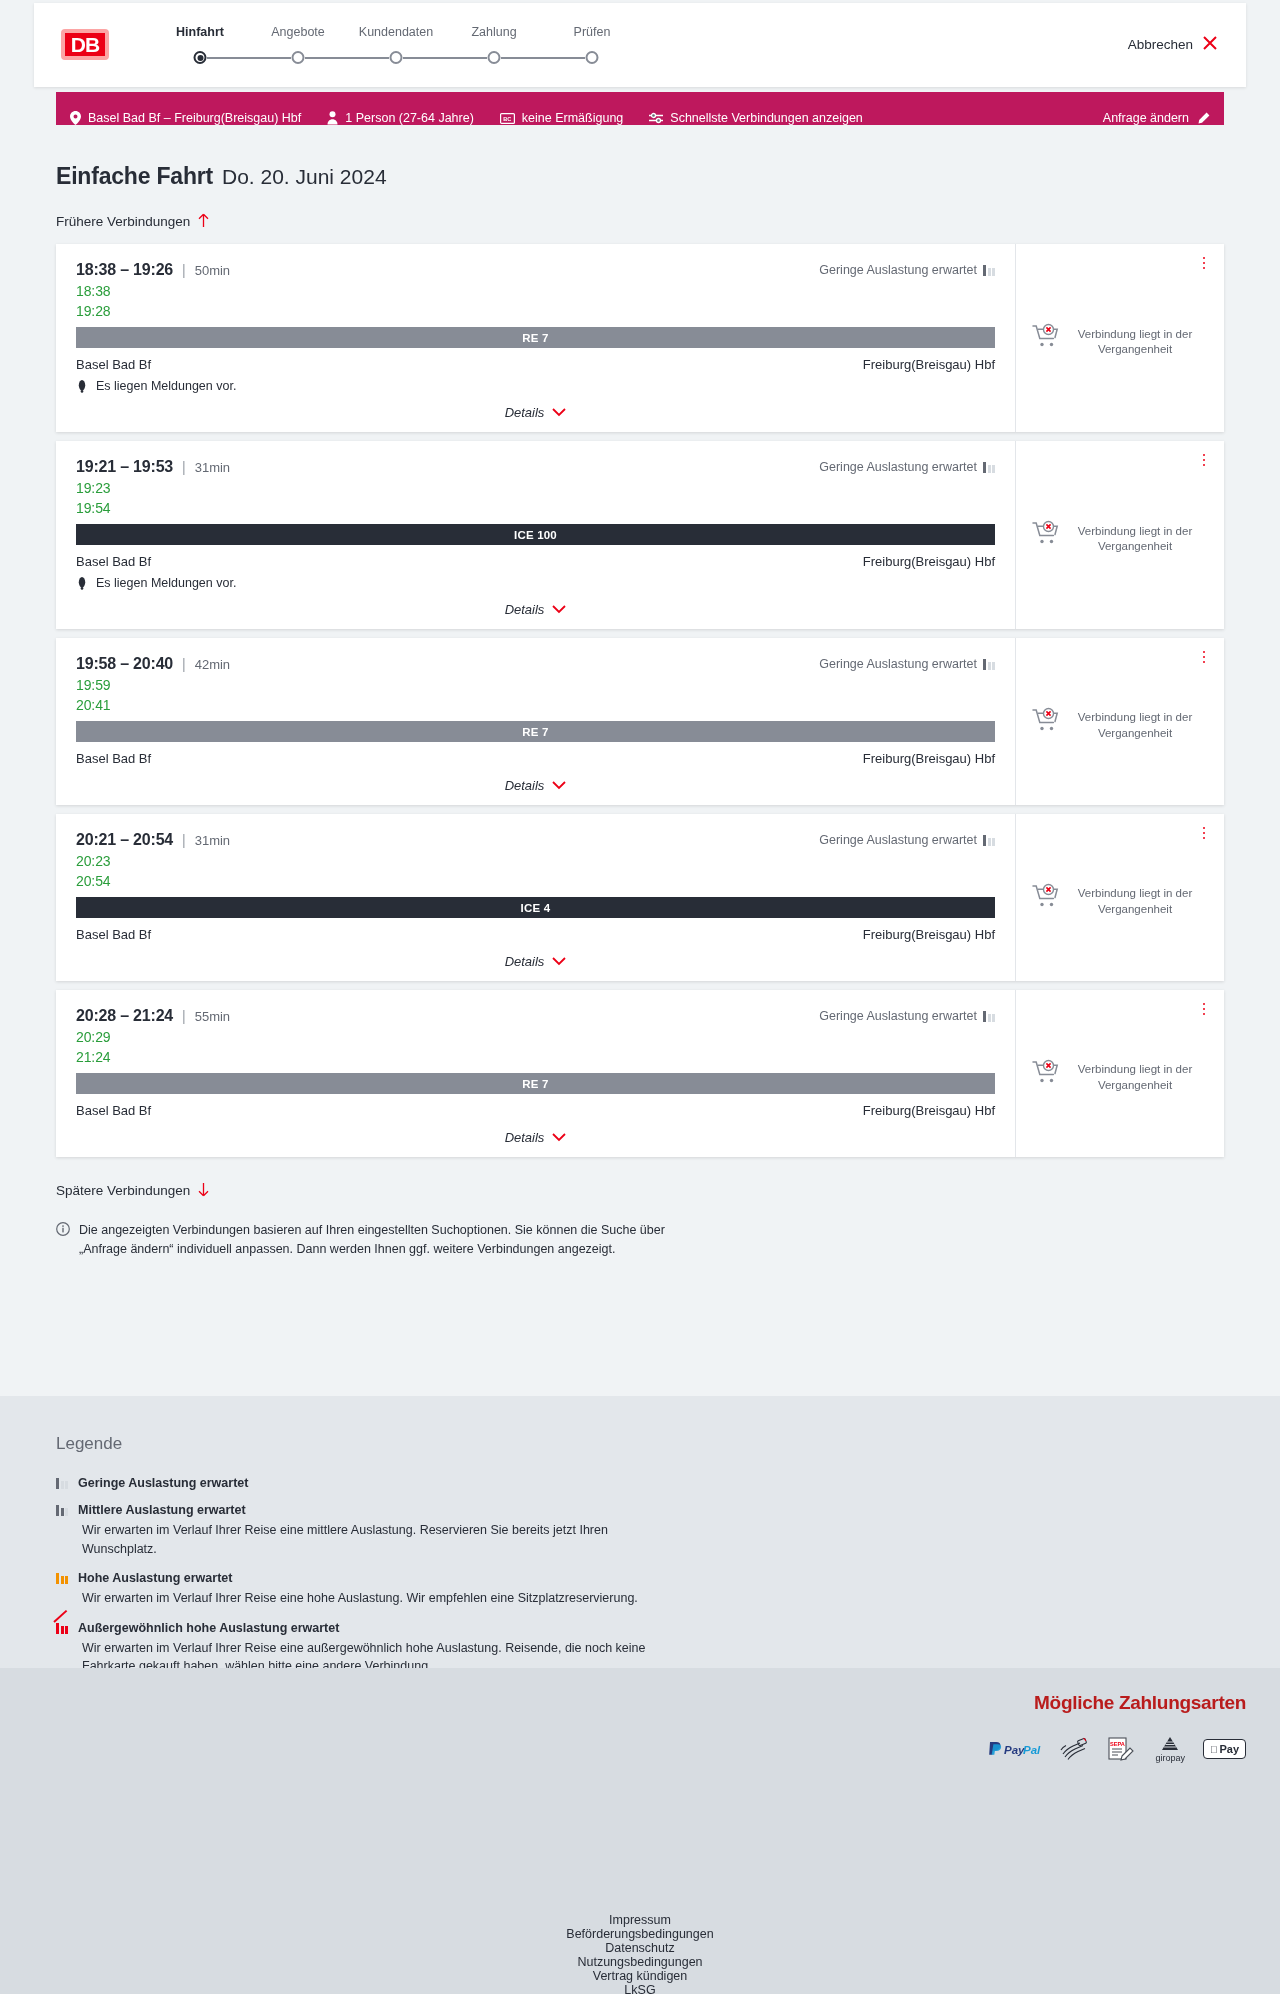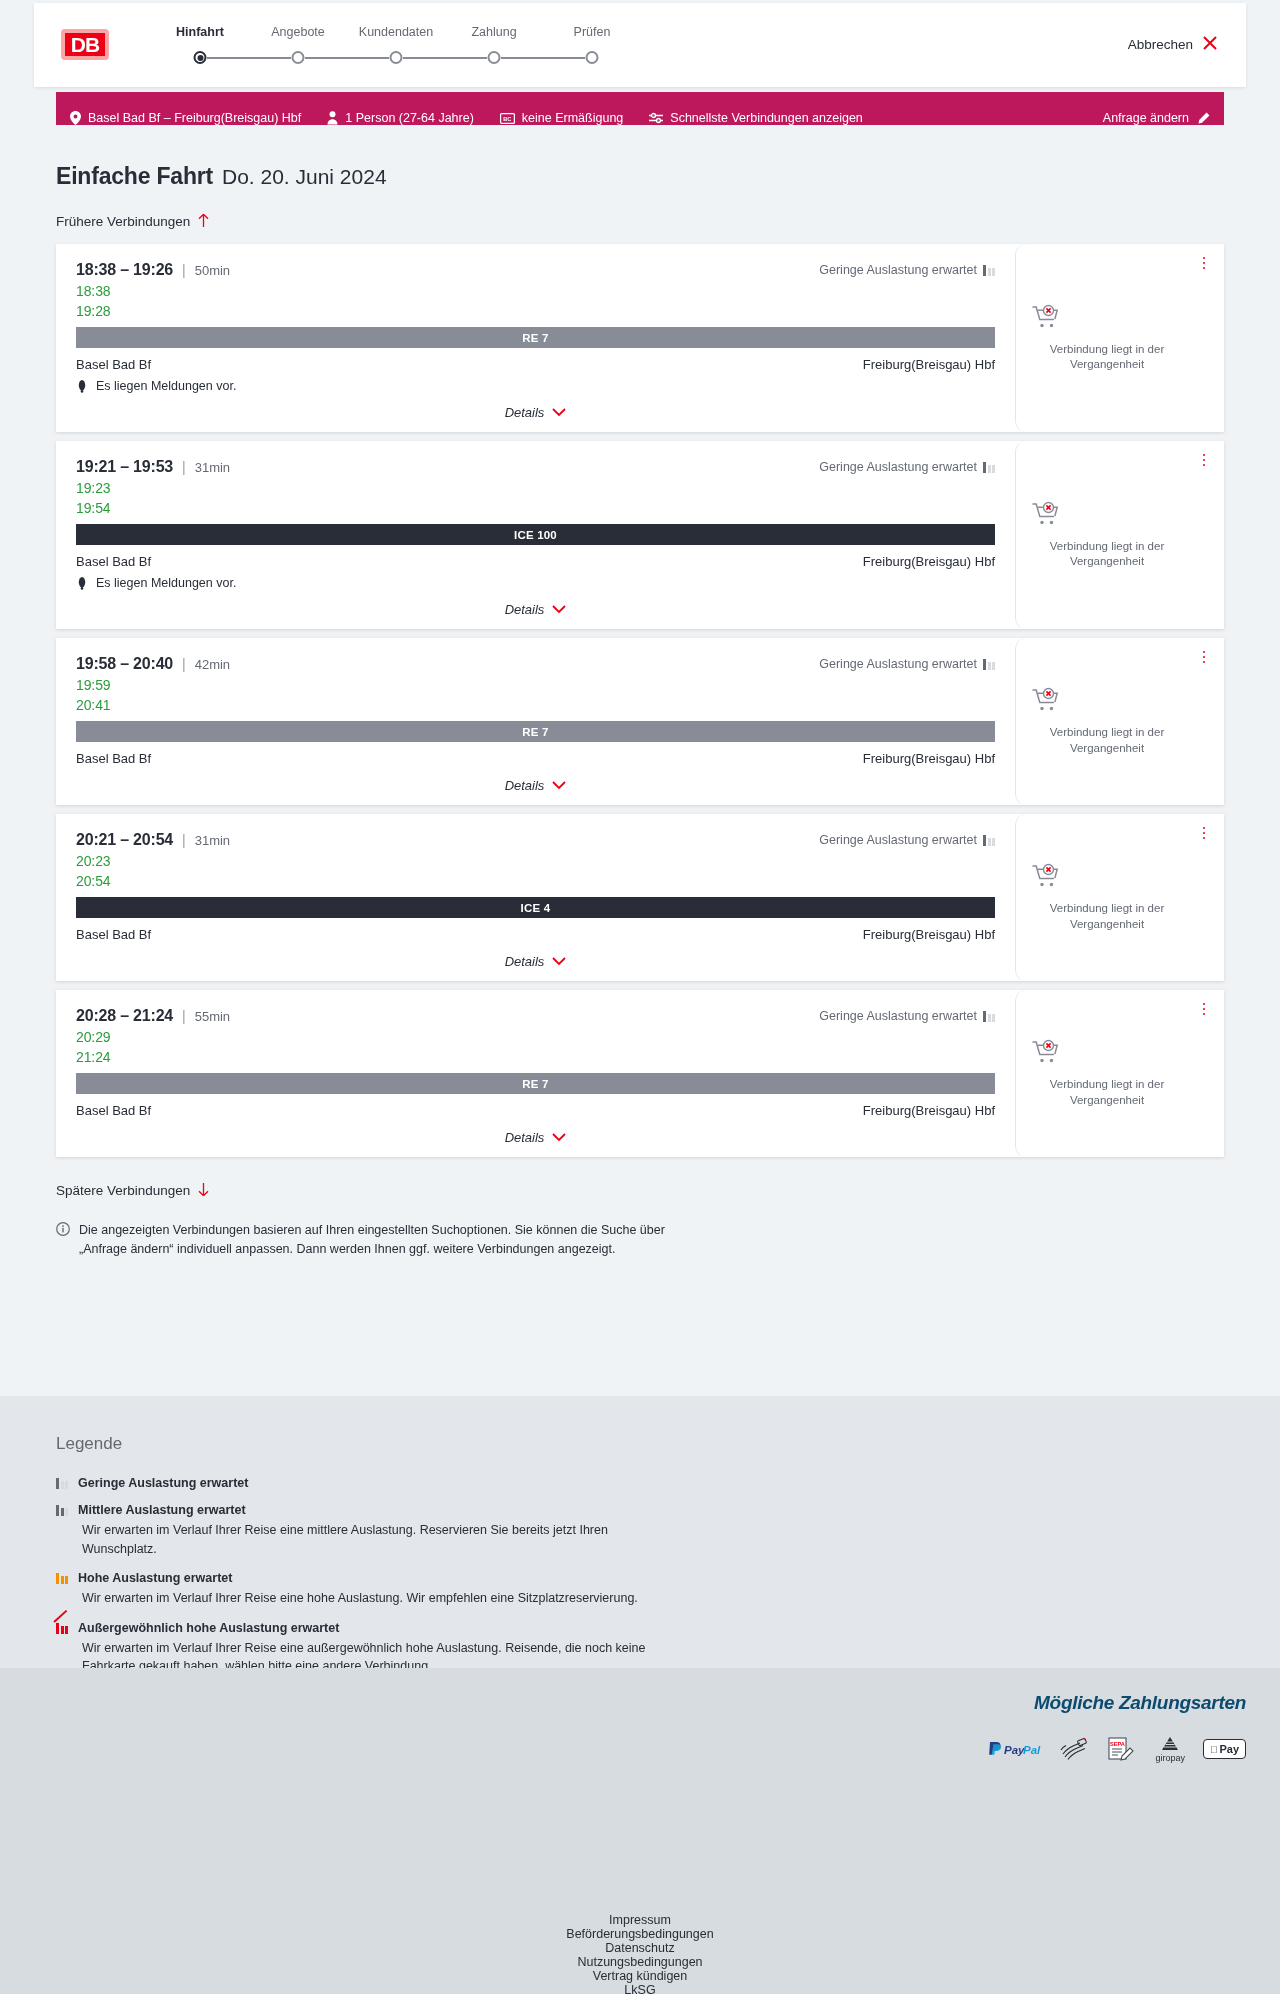--- a/index.html
+++ b/index.html
@@ -102,9 +102,8 @@
     width:209px; flex:0 0 209px;
     border-left:1px solid #e3e6ea;
     position:relative;
-    display:flex; flex-direction:column; align-items:flex-start; justify-content:center;
+    display:flex; flex-direction:row; align-items:center; justify-content:center;
     padding:10px 16px;
-    border-radius:11px;
   }
   .row-top { display:flex; align-items:center; }
   .times-main { font-size:16px; font-weight:bold; color:#282d37; letter-spacing:-.2px; }

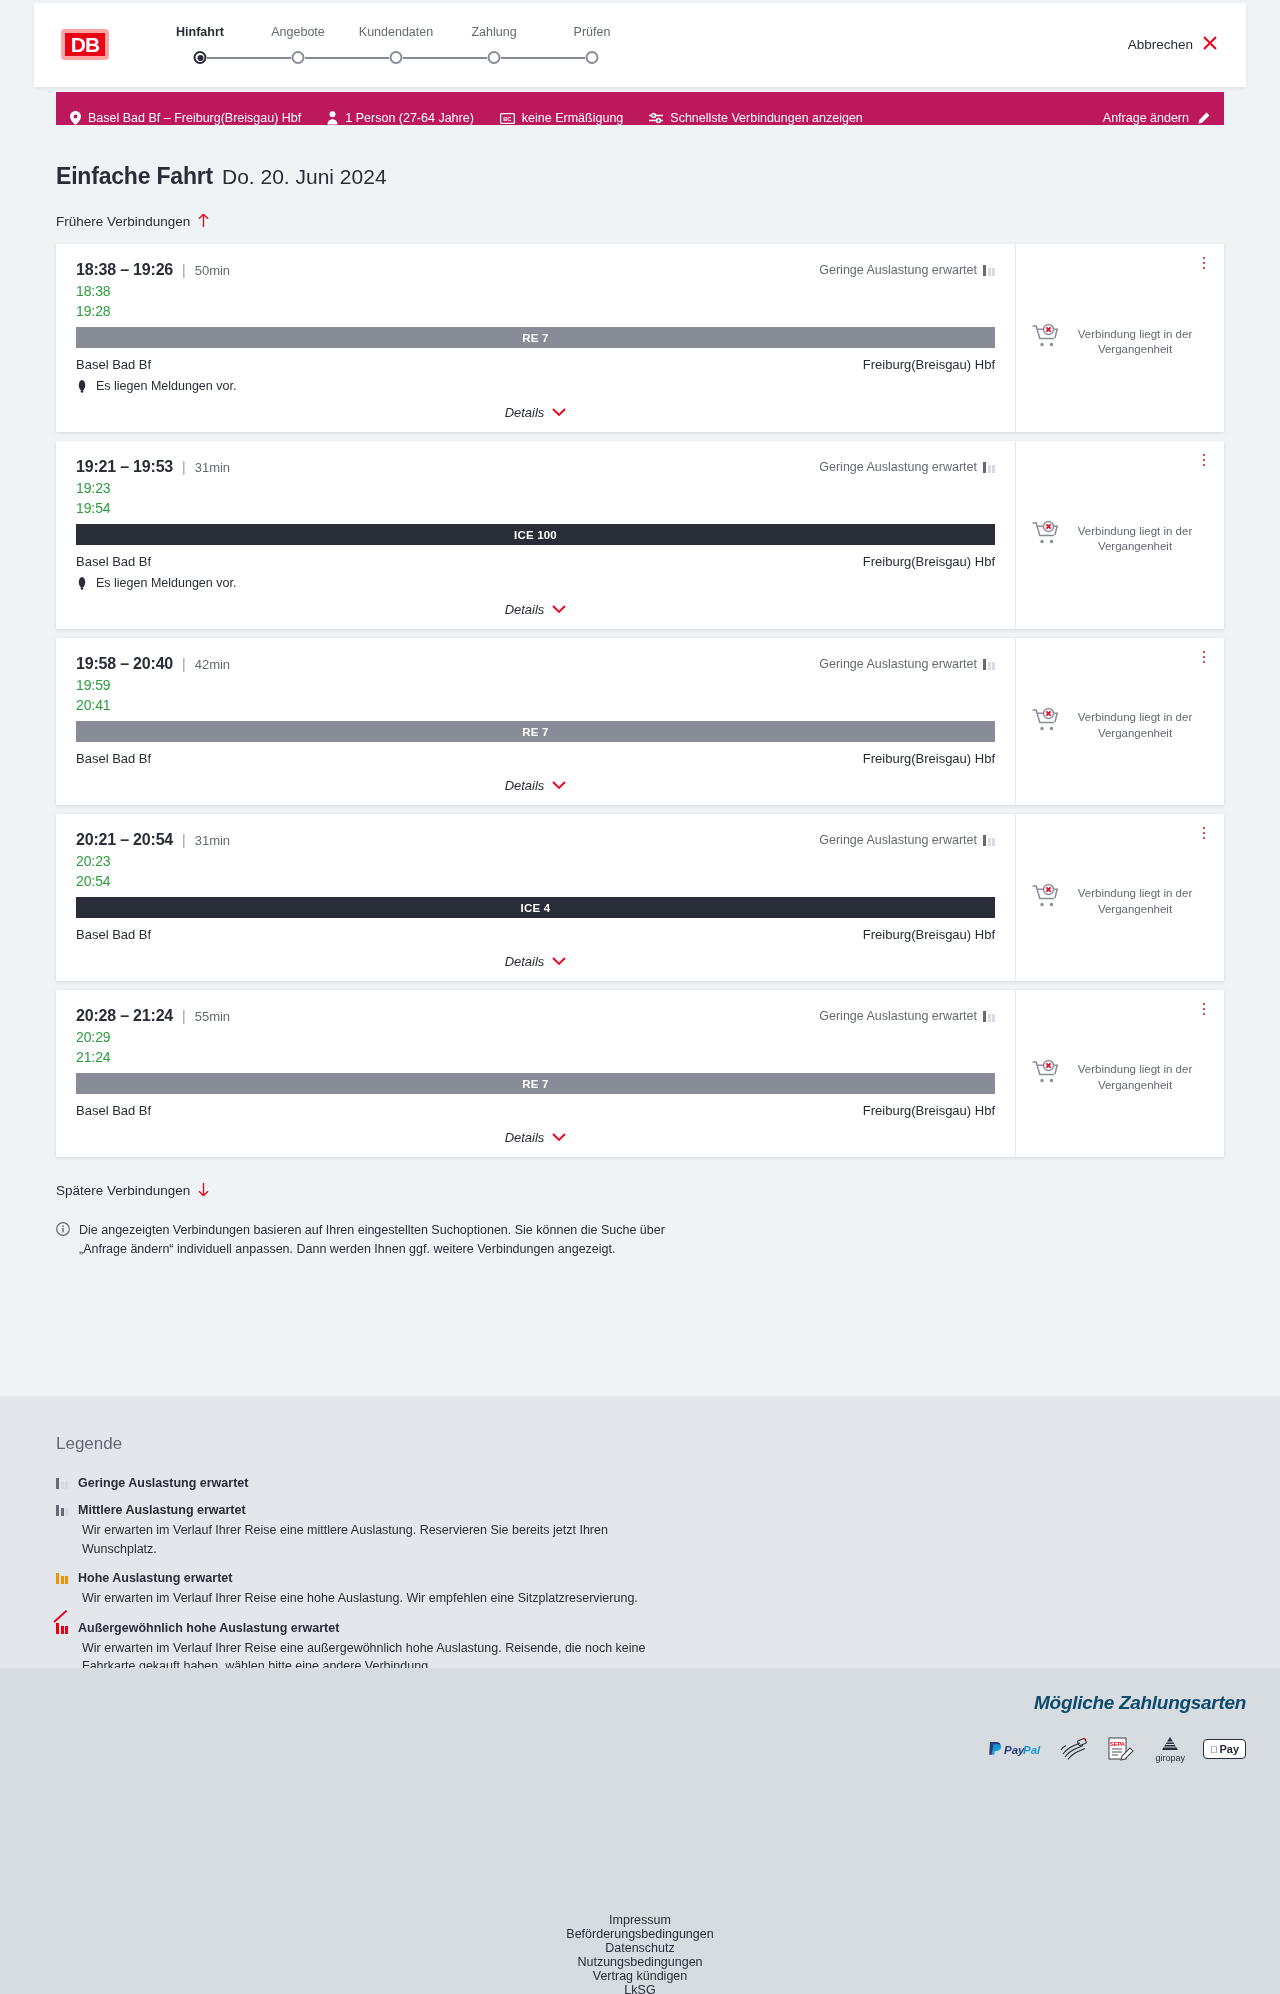--- a/index.html
+++ b/index.html
@@ -194,7 +194,7 @@
     background:#d7dce1;
   }
   .pay-block { position:absolute; right:34px; top:24px; text-align:right; }
-  .pay-title { font-size:19px; font-weight:bold; color:#0c4a6e; letter-spacing:-.3px;font-style:italic; }
+  .pay-title { font-size:19px; font-weight:bold; color:#b91c1c; letter-spacing:-.3px; }
   .pay-icons { margin-top:22px; display:flex; align-items:center; gap:18px; justify-content:flex-end; }
   .pay-ic { height:26px; display:flex; align-items:center; justify-content:center; }
 

